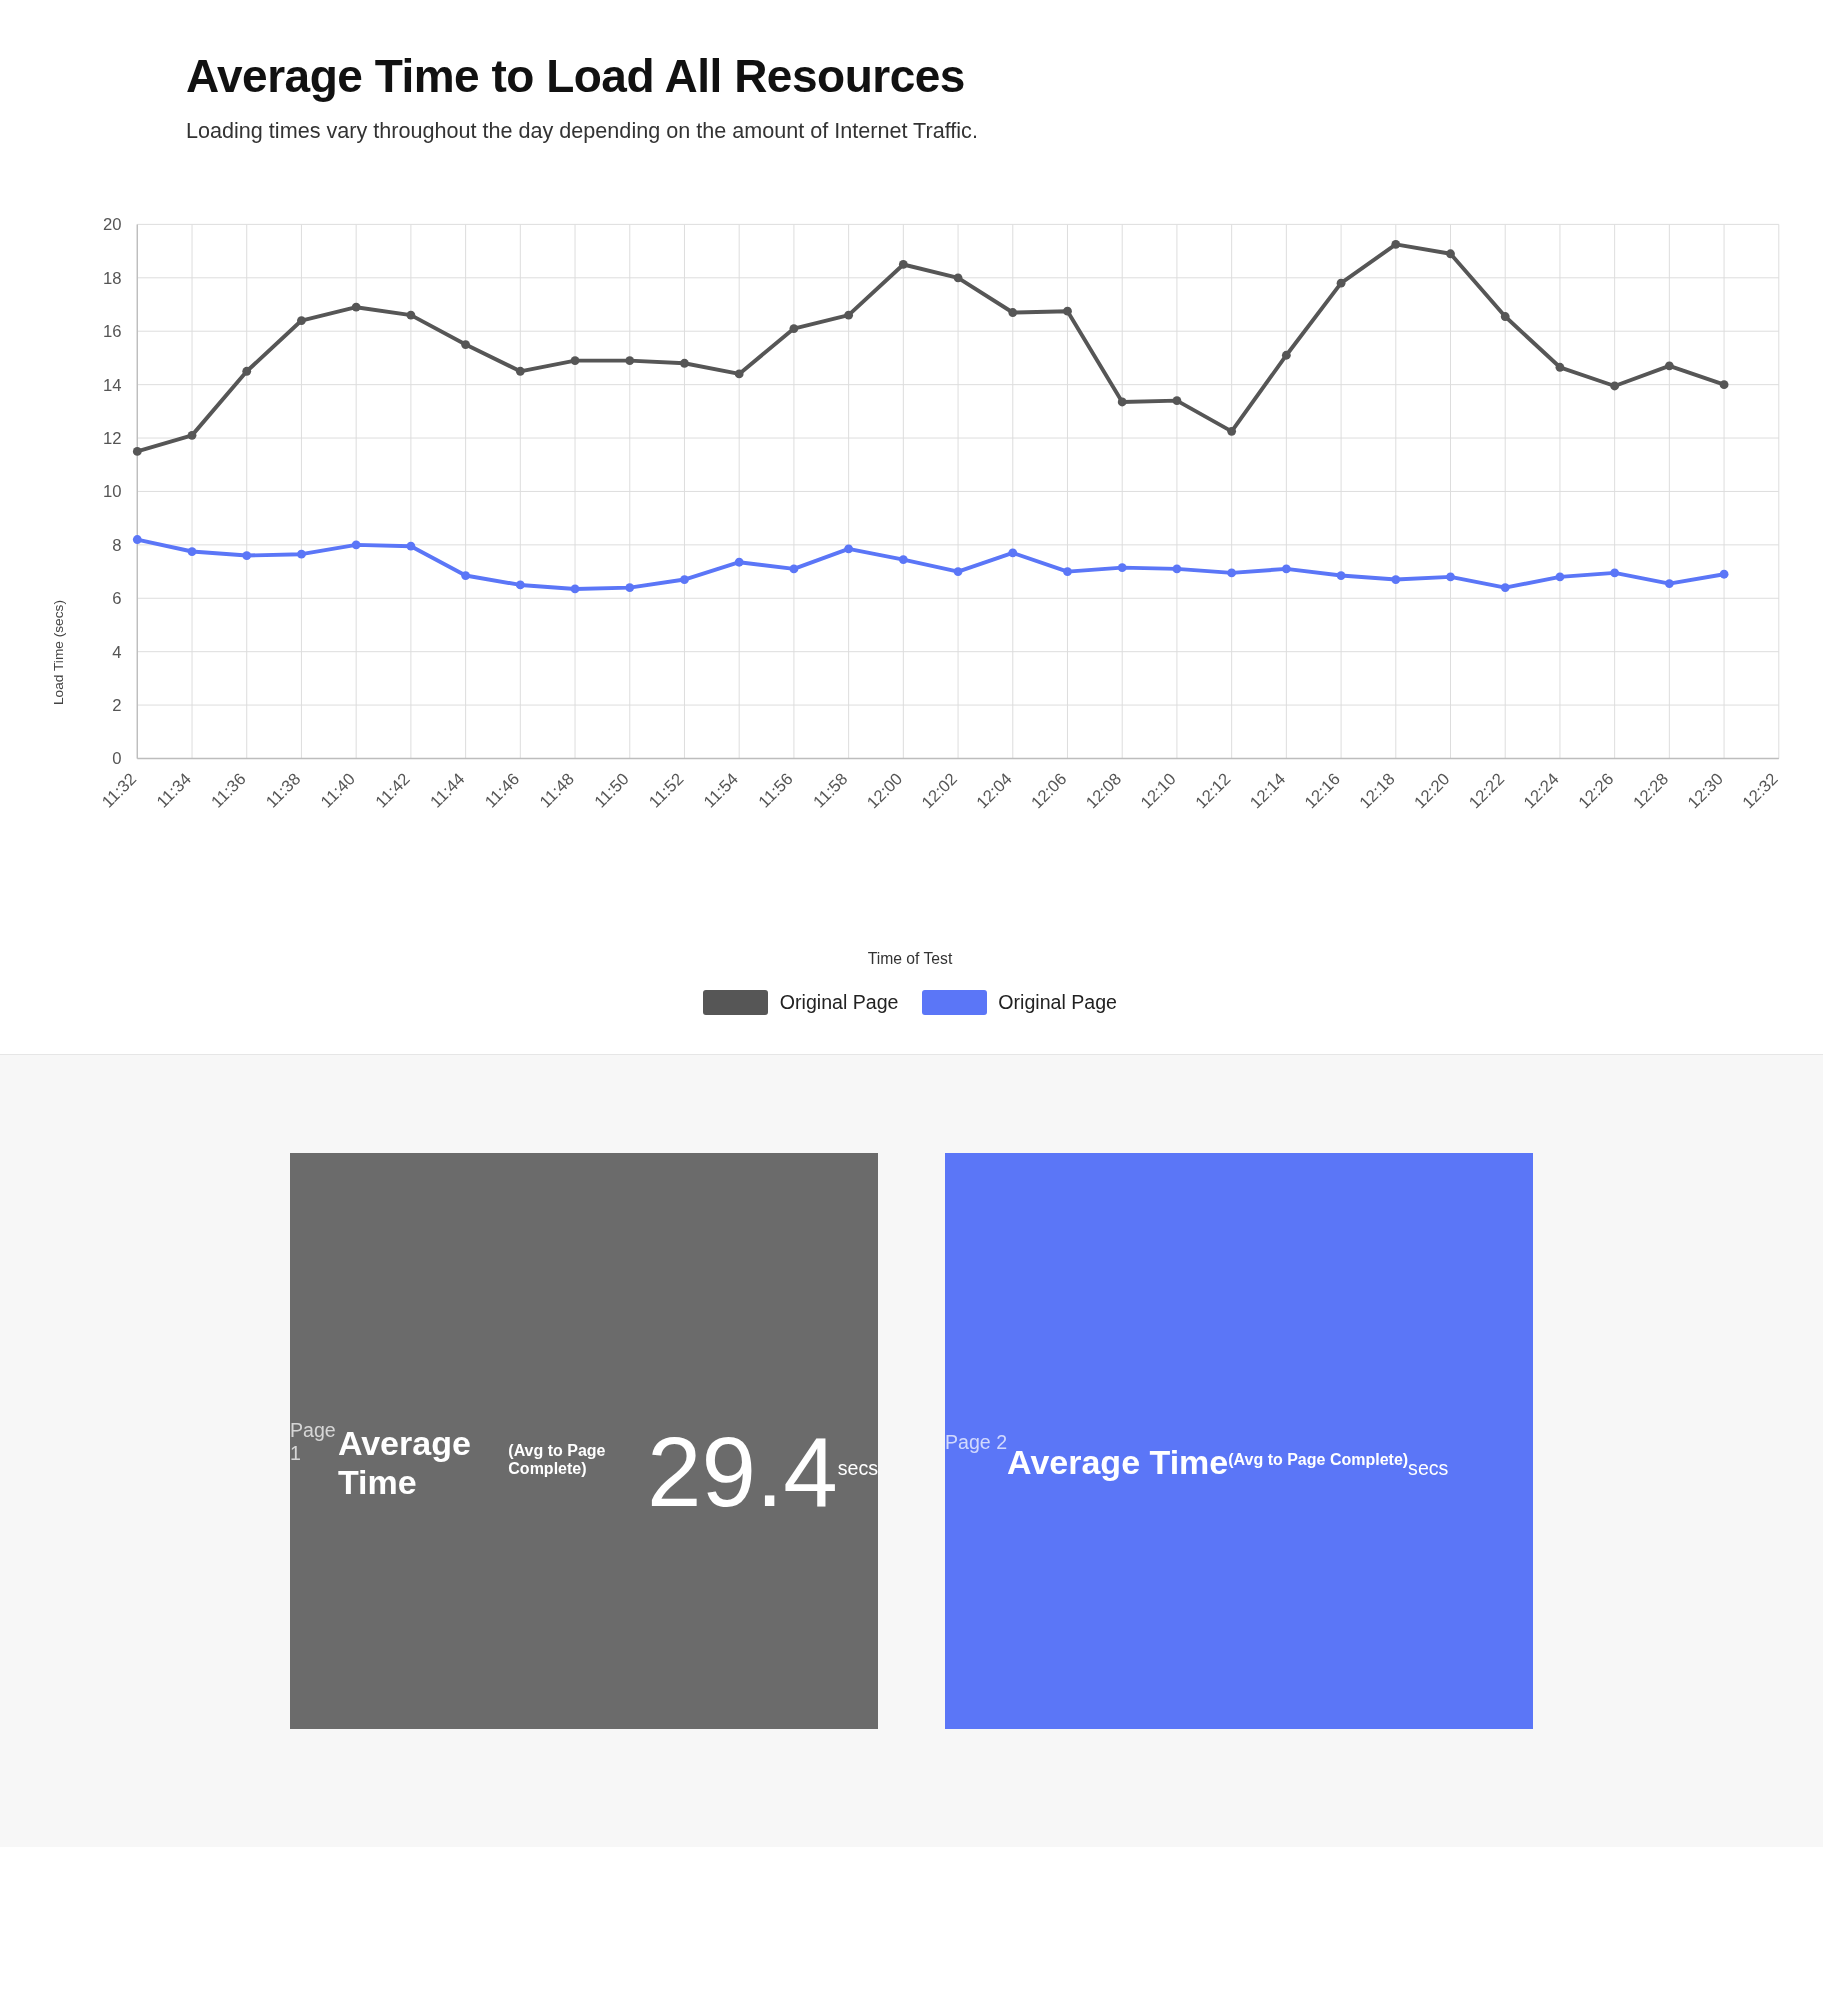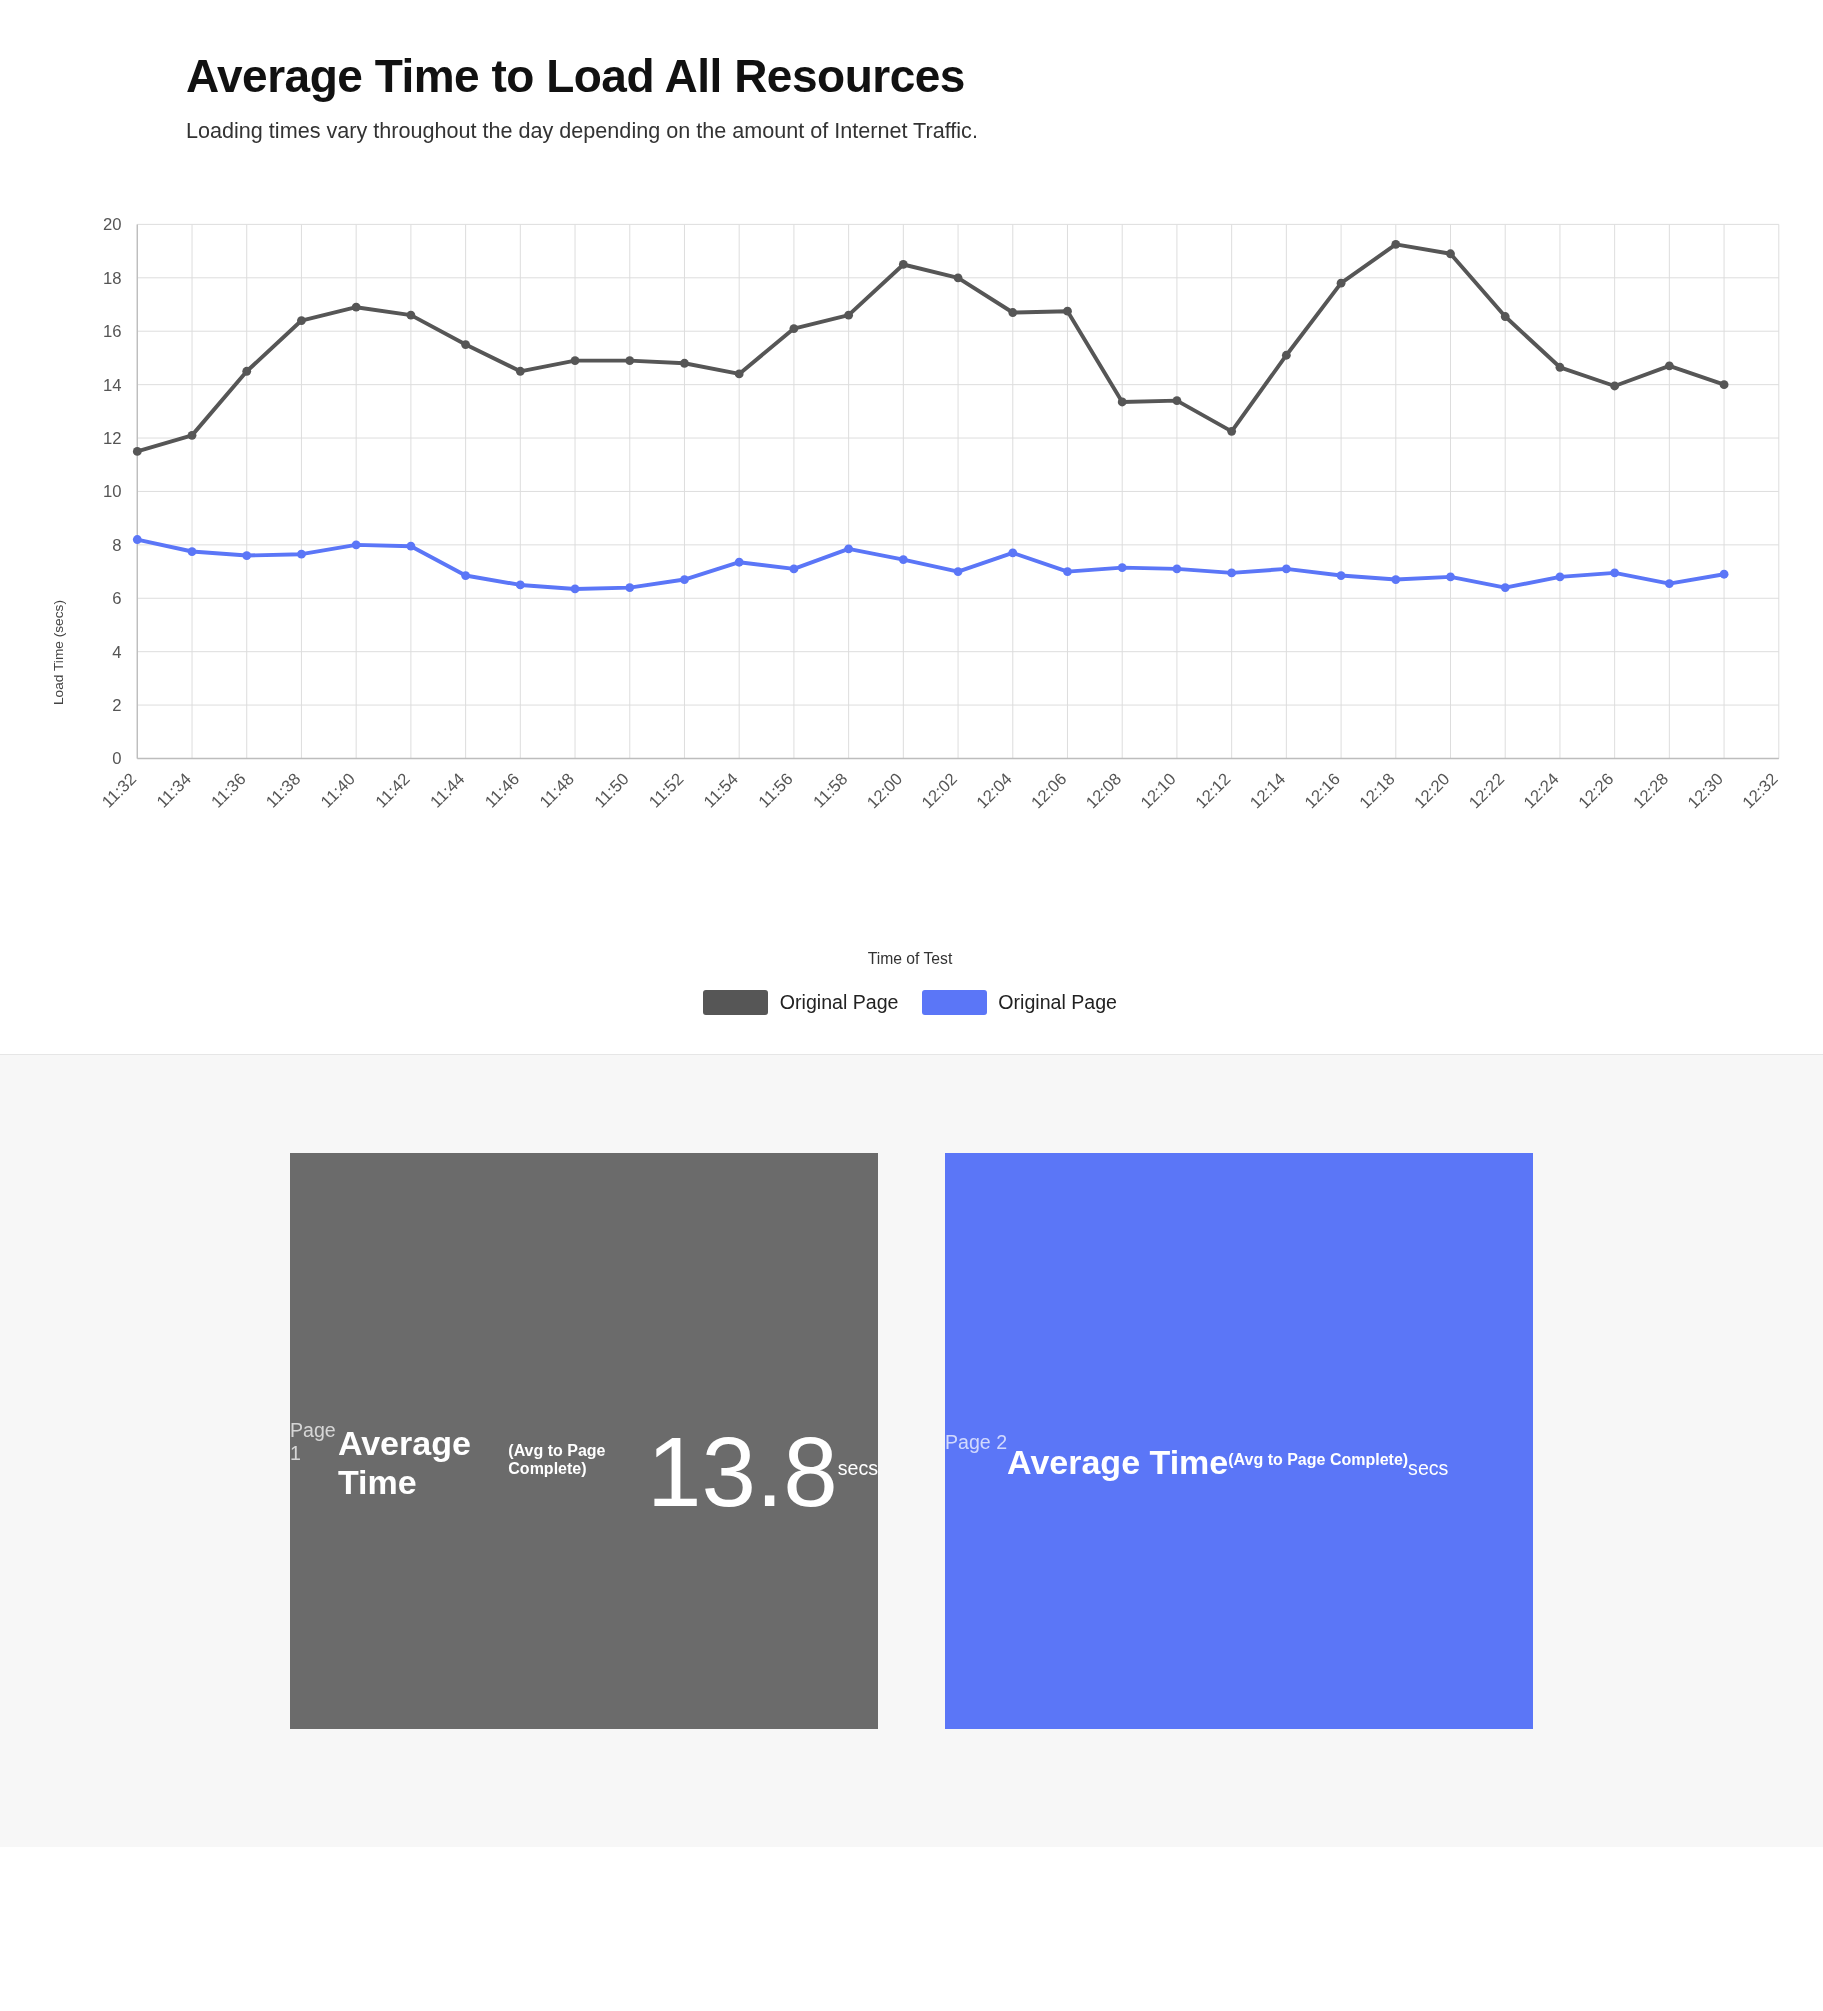--- a/index.html
+++ b/index.html
@@ -293,7 +293,7 @@
     <div class="card-label">Page 1</div>
     <div class="card-heading">Average Time</div>
     <div class="card-sub">(Avg to Page Complete)</div>
-    <div class="card-value">13.8</div>
+    <div class="card-value">29.4</div>
     <div class="card-units">secs</div>
   </div>
   <div class="card" id="card1" style="background: rgb(91, 118, 247);">

